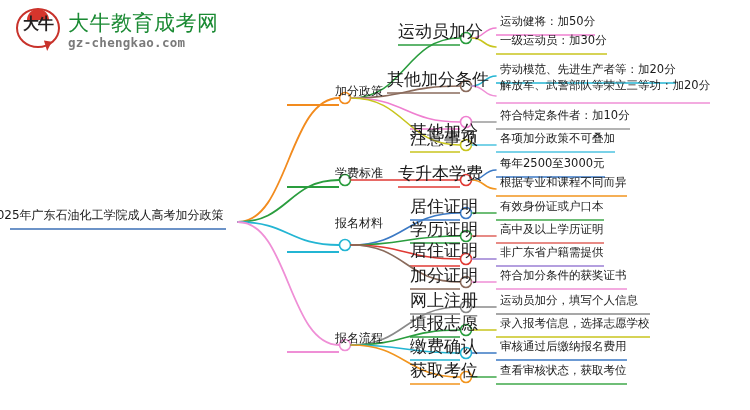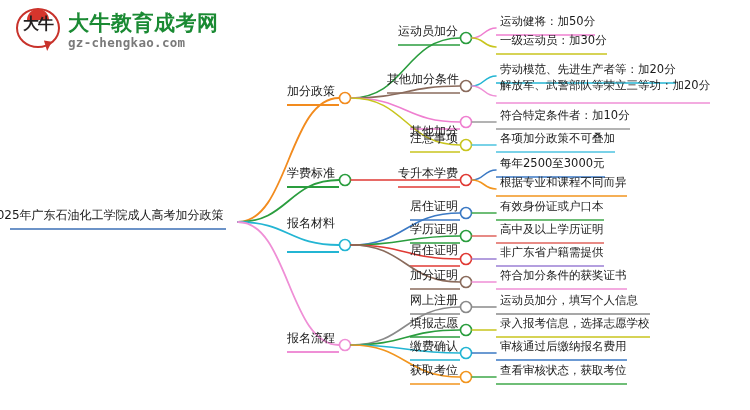--- a/index.html
+++ b/index.html
@@ -67,7 +67,7 @@
   #logo-text { display: flex; flex-direction: column; justify-content: center; }
   #logo-title {
     font-size: 21px;
-    font-weight: bold;
+    font-weight: normal;
     color: #1a8a33;
     letter-spacing: 0.5px;
     line-height: 24px;

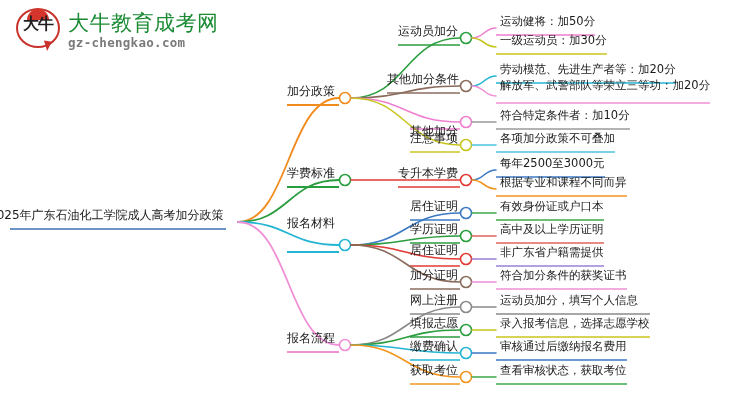--- a/index.html
+++ b/index.html
@@ -95,7 +95,7 @@
     font-size: 12px;
   }
   .node-label.lvl1 { font-size: 12px; }
-  .node-label.lvl2 { font-size: 12px; }
+  .node-label.lvl2 { font-size: 17px; }
   .node-label.leaf { font-size: 11.5px; }
 </style>
 </head>

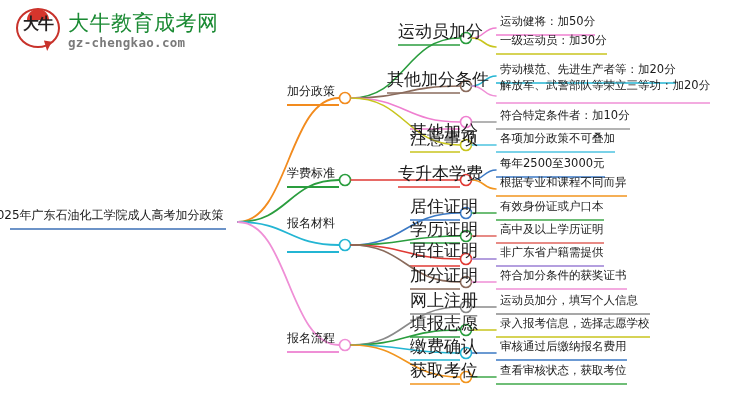--- a/index.html
+++ b/index.html
@@ -94,7 +94,7 @@
   .node-label.root {
     font-size: 12px;
   }
-  .node-label.lvl1 { font-size: 12px; }
+  .node-label.lvl1 { font-size: 12px; margin-left: 48px; }
   .node-label.lvl2 { font-size: 17px; }
   .node-label.leaf { font-size: 11.5px; }
 </style>

